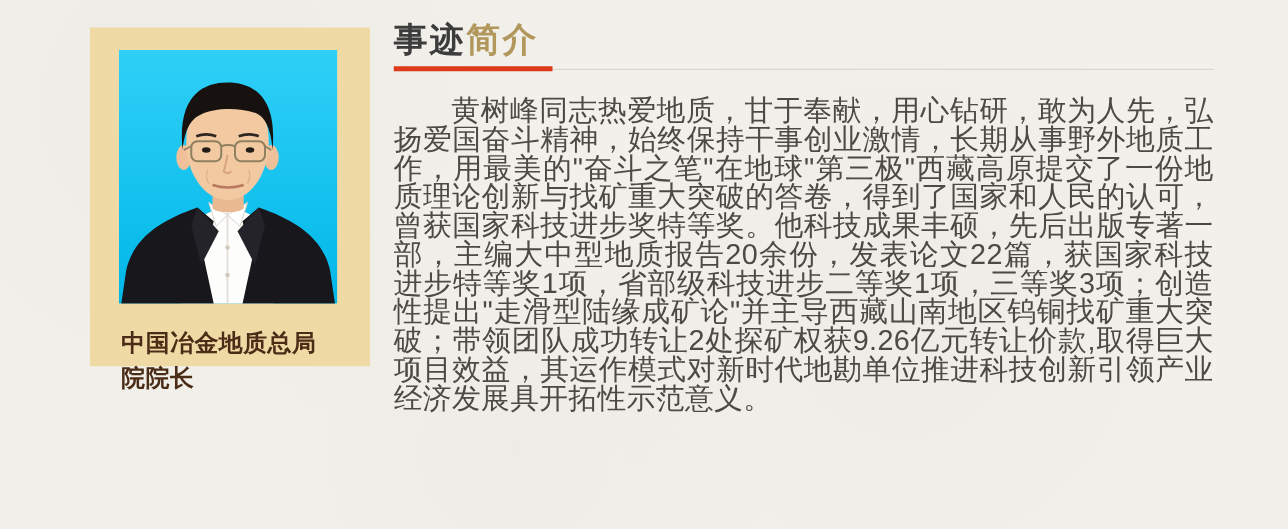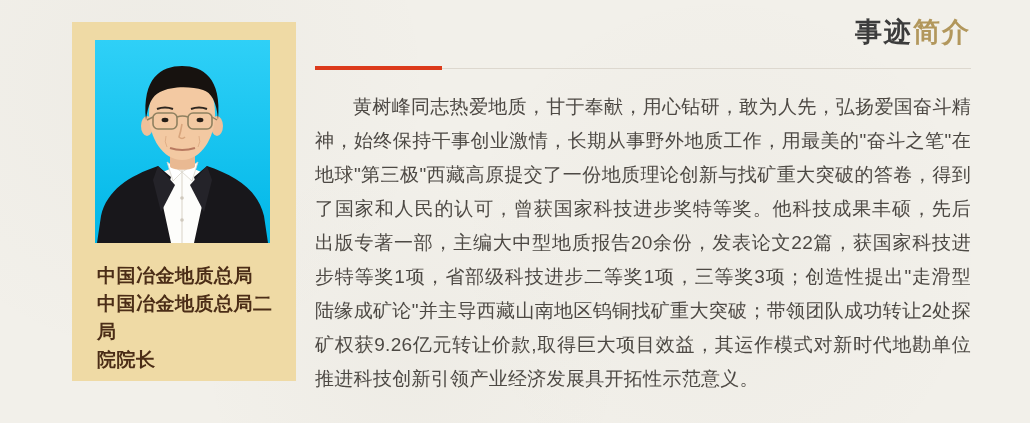--- a/index.html
+++ b/index.html
@@ -41,8 +41,7 @@
   .header-wrap{
     position:relative;
     border-bottom:1px solid #ddd8cf;
-    padding-bottom:21px;
-    text-align:right;
+    padding-bottom:8px;
   }
   .section-title{
     margin:0;font-size:27px;font-weight:bold;color:#3c3c3c;

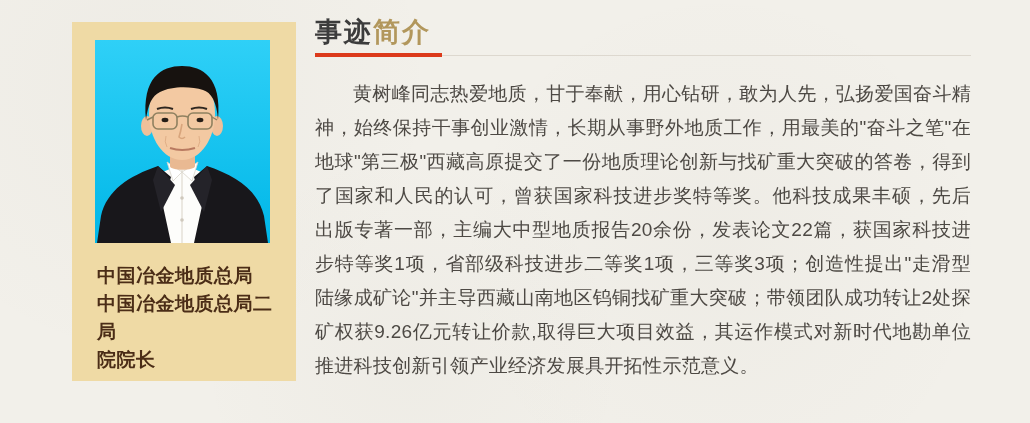--- a/index.html
+++ b/index.html
@@ -54,7 +54,7 @@
   }
   .bio{
     margin:21px 0 0 0;
-    font-size:19px;line-height:34px;color:#4d4944;
+    font-size:23px;line-height:23px;color:#4d4944;
     text-align:justify;text-indent:2em;letter-spacing:0.3px;
   }
 </style>

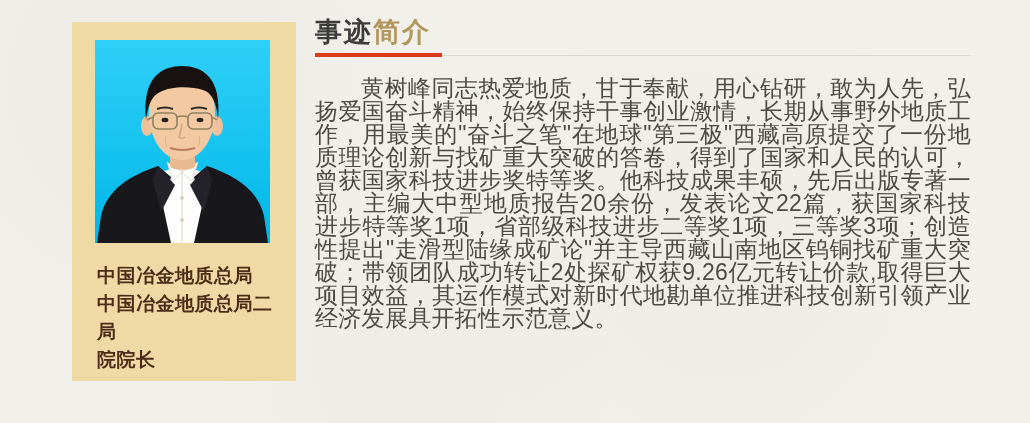--- a/index.html
+++ b/index.html
@@ -19,7 +19,7 @@
   }
   
   .profile-card{
-    position:absolute;left:72px;top:22px;width:224px;height:359px;
+    position:absolute;left:72px;top:22px;width:224px;height:271px;
     background:#efdaa5;
   }
   .photo{

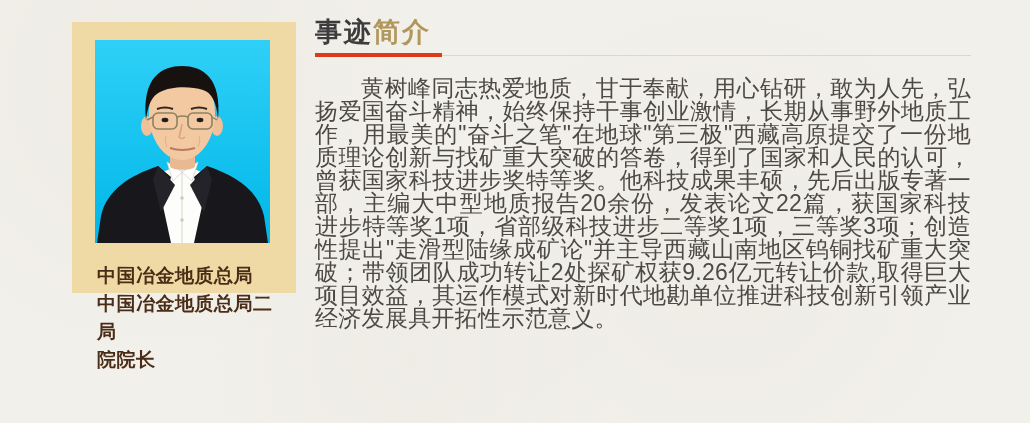--- a/index.html
+++ b/index.html
@@ -120,7 +120,6 @@
     </div>
     <div class="card-titles">
         <div class="card-line">中国冶金地质总局</div>
-        <div class="card-line">中国冶金地质总局二局</div>
         <div class="card-line">院院长</div>
       </div>
   </aside>

